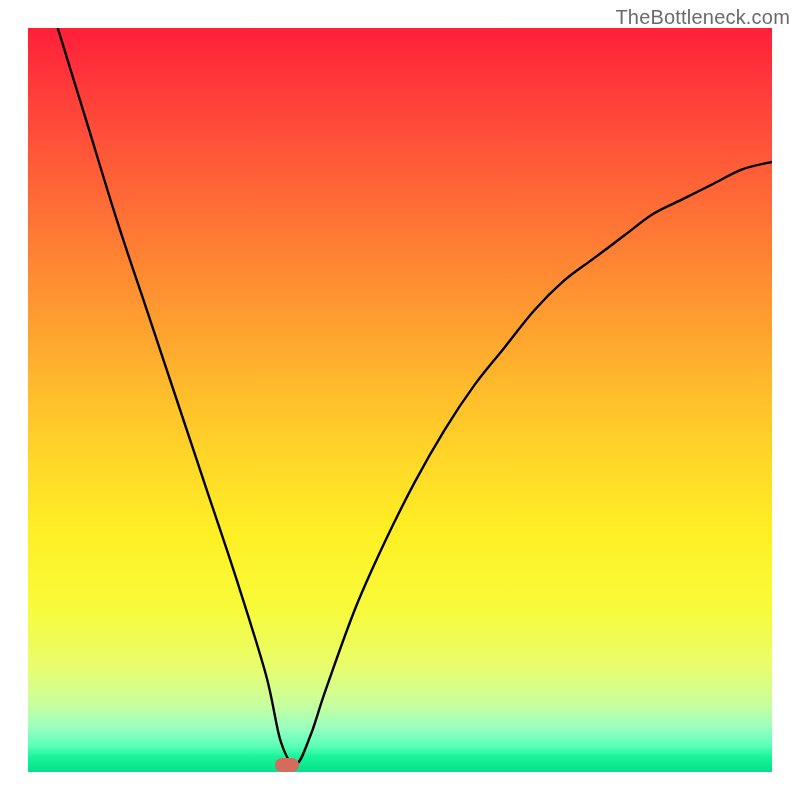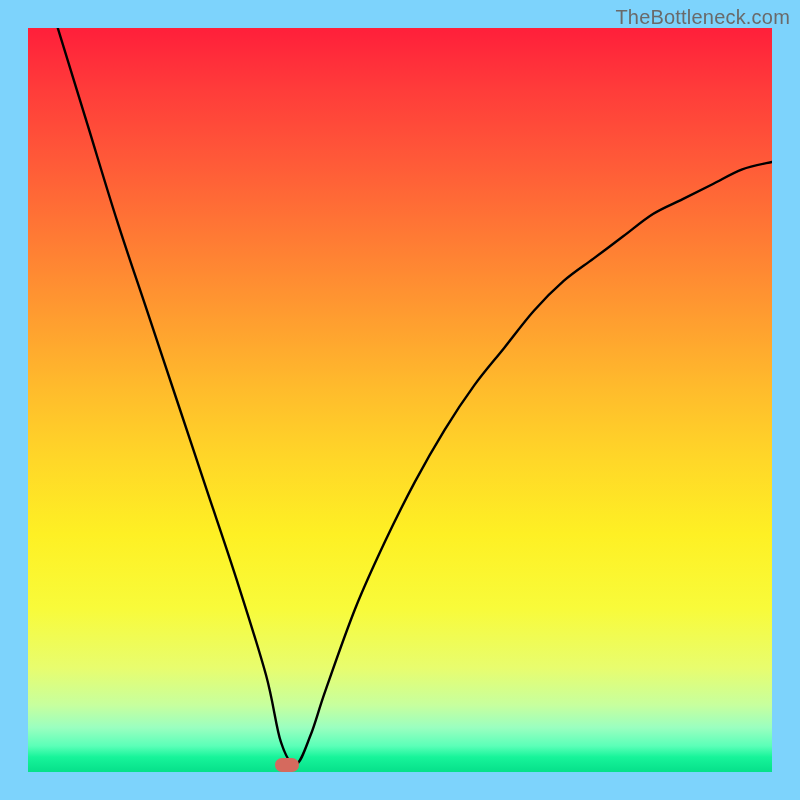--- a/index.html
+++ b/index.html
@@ -15,7 +15,7 @@
     position: relative;
     width: 800px;
     height: 800px;
-    background: #7dd3fc;
+    background: #ffffff;
     text-align: center;
   }
   .plot {

